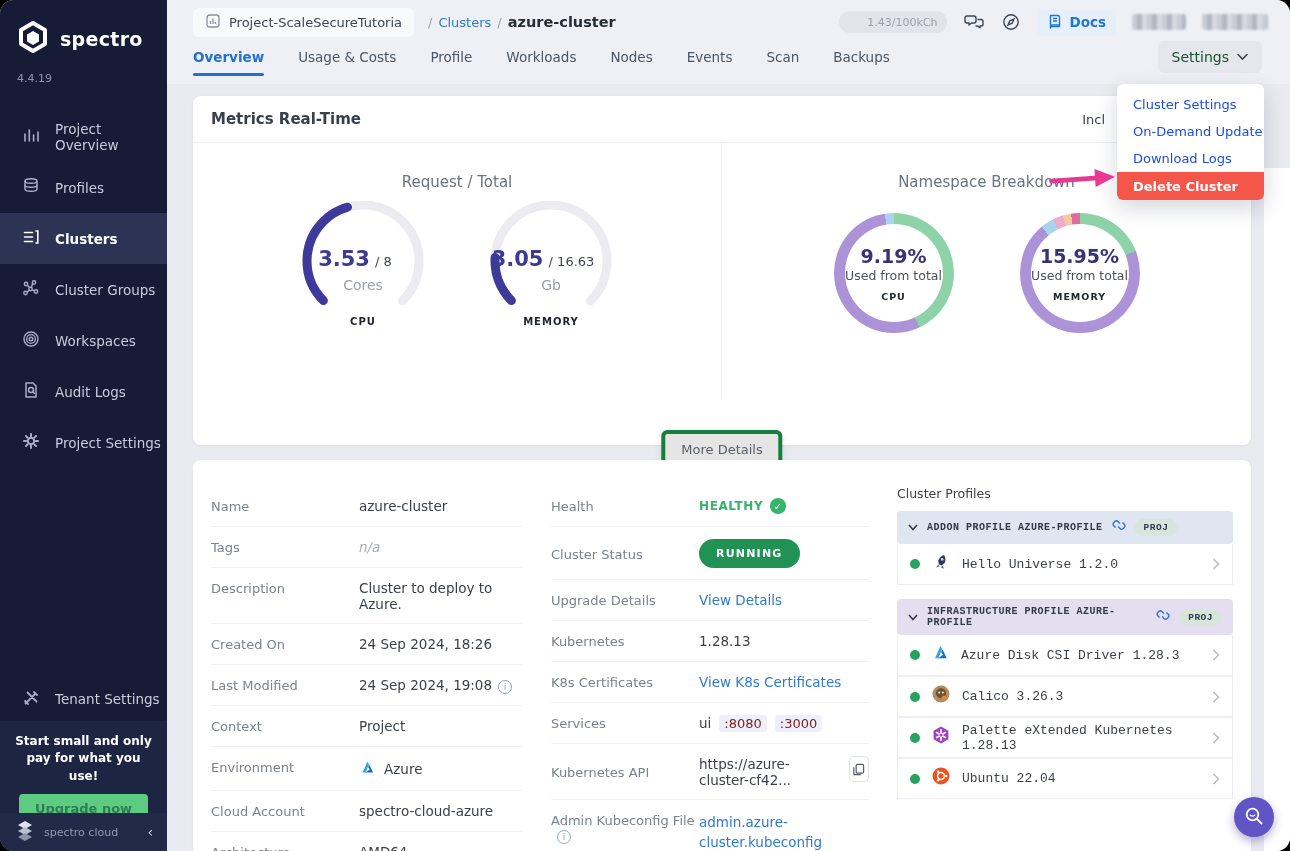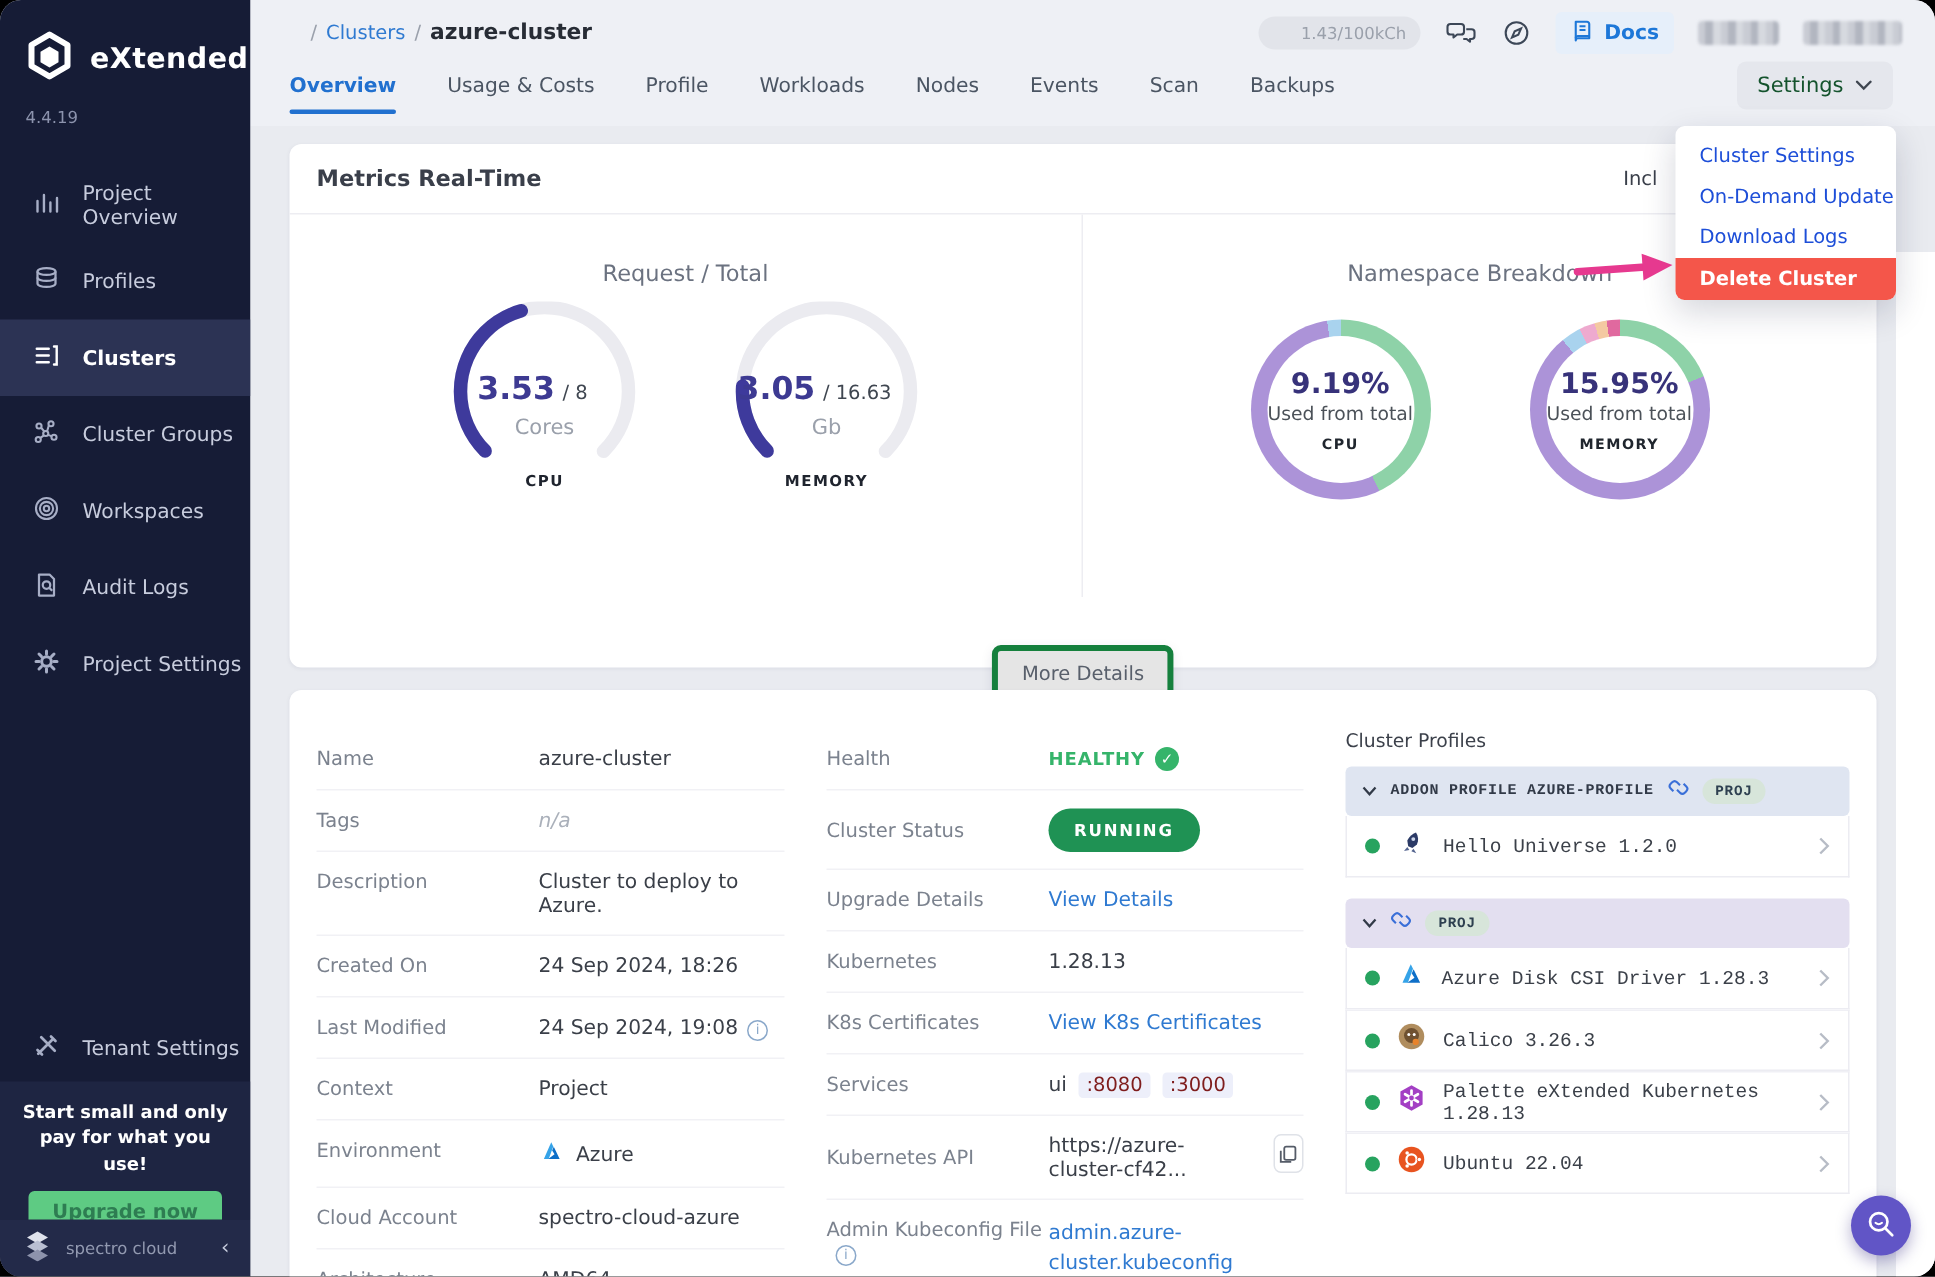--- a/index.html
+++ b/index.html
@@ -218,6 +218,13 @@
   <div class="main">
     <div class="topbar">
       <div class="row1">
+        <div class="project-pill">
+          <span><svg width="16" height="16" viewBox="0 0 16 16" fill="none" stroke="#8a909c" stroke-width="1.3">
+                <rect x="2" y="2" width="12" height="12" rx="2.5"></rect>
+                <path d="M5.5 11V8M8 11V5.5M10.5 11V9"></path>
+              </svg></span>
+          <span>Project-ScaleSecureTutoria</span>
+        </div>
         <div class="crumbs">
           <span>/</span>
           <span class="crumb-link">Clusters</span>

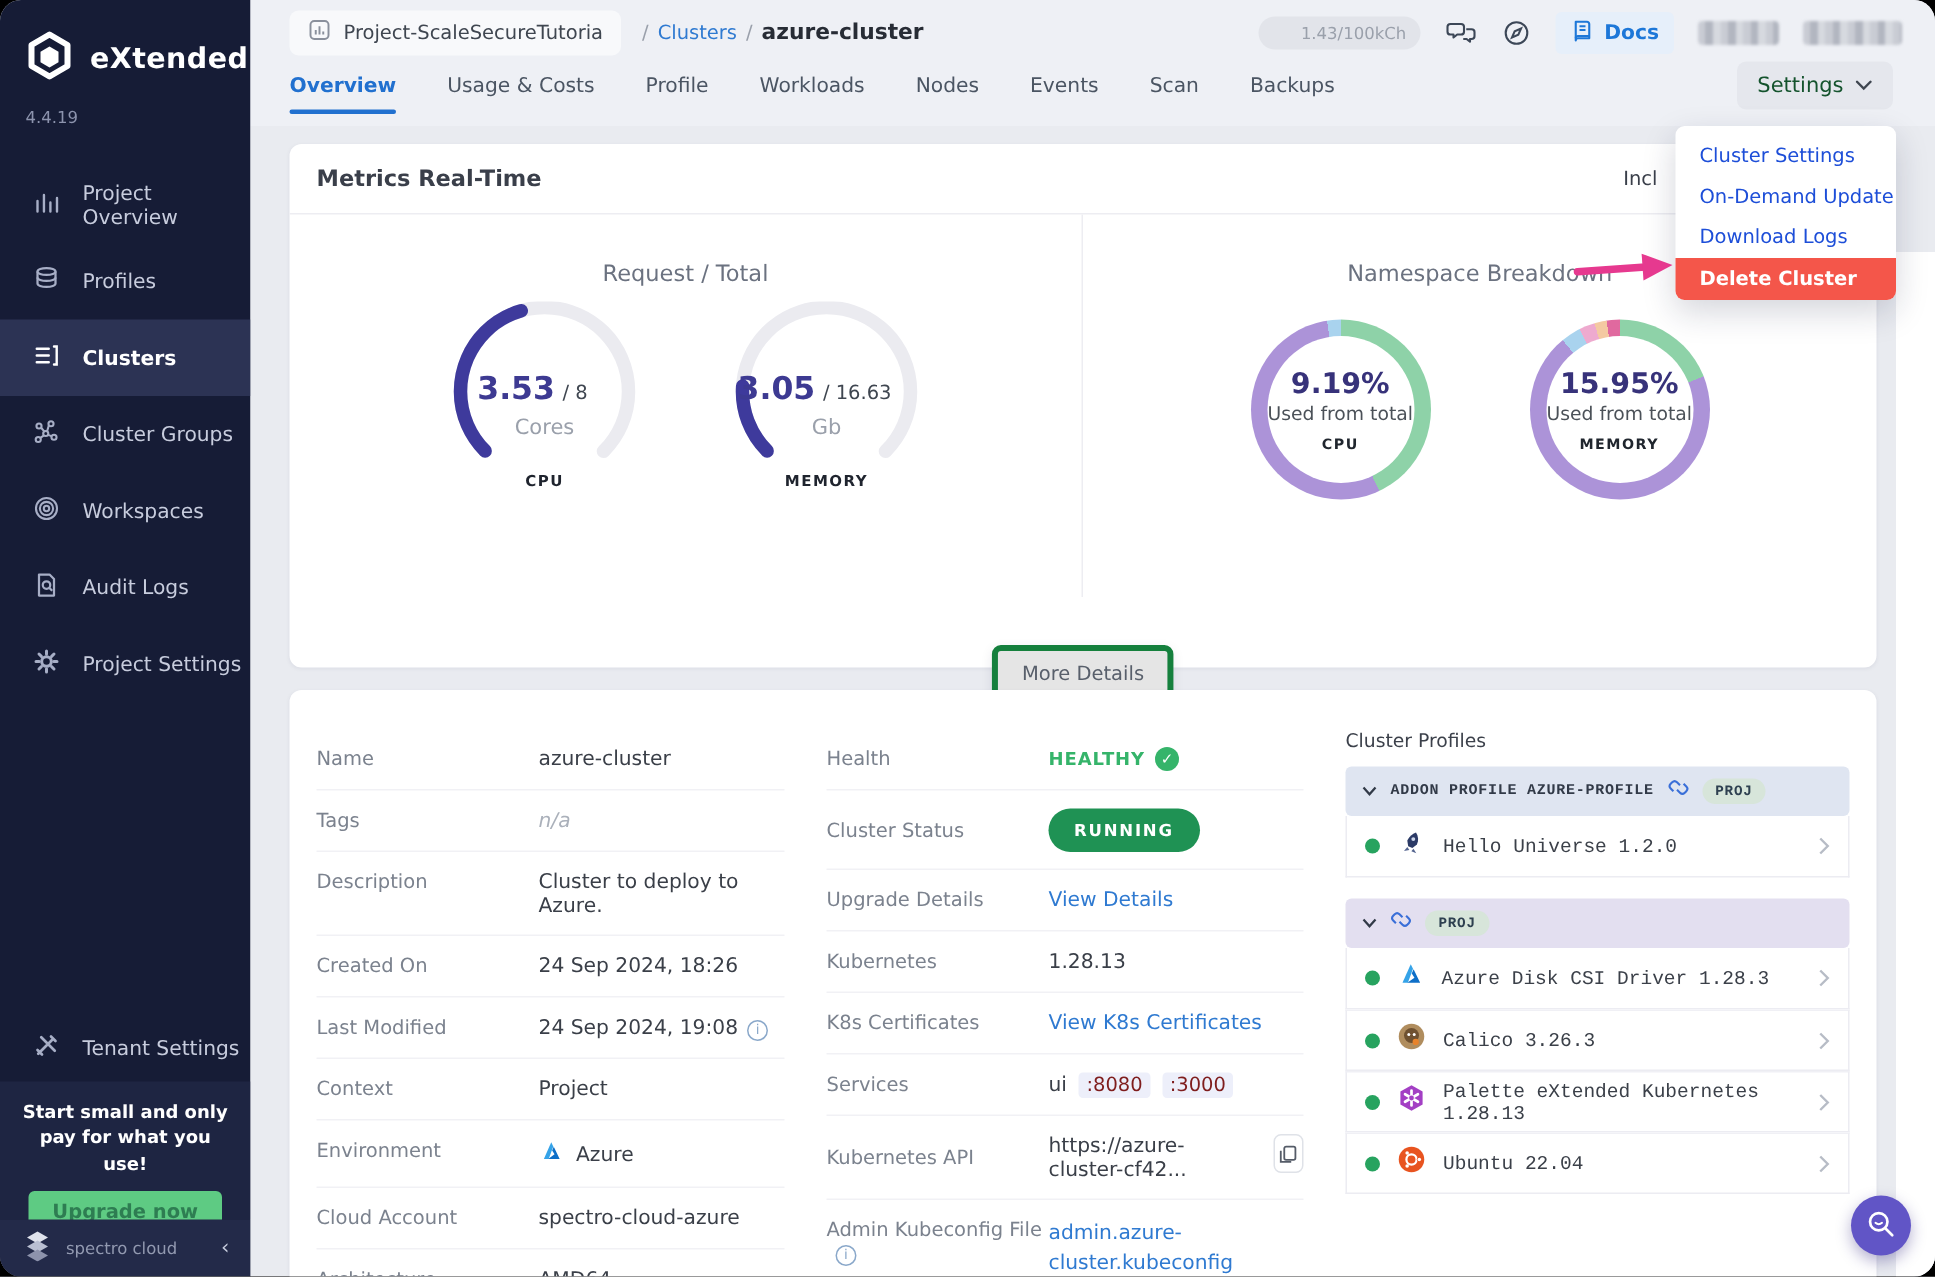--- a/index.html
+++ b/index.html
@@ -129,7 +129,7 @@
             <polygon points="17,11 23,14.5 23,21.5 17,25 11,21.5 11,14.5" fill="#fff"></polygon>
           </svg>
       </span>
-      <span class="brand-name">eXtended</span>
+      <span class="brand-name">spectro</span>
     </div>
     <div class="version">4.4.19</div>
 

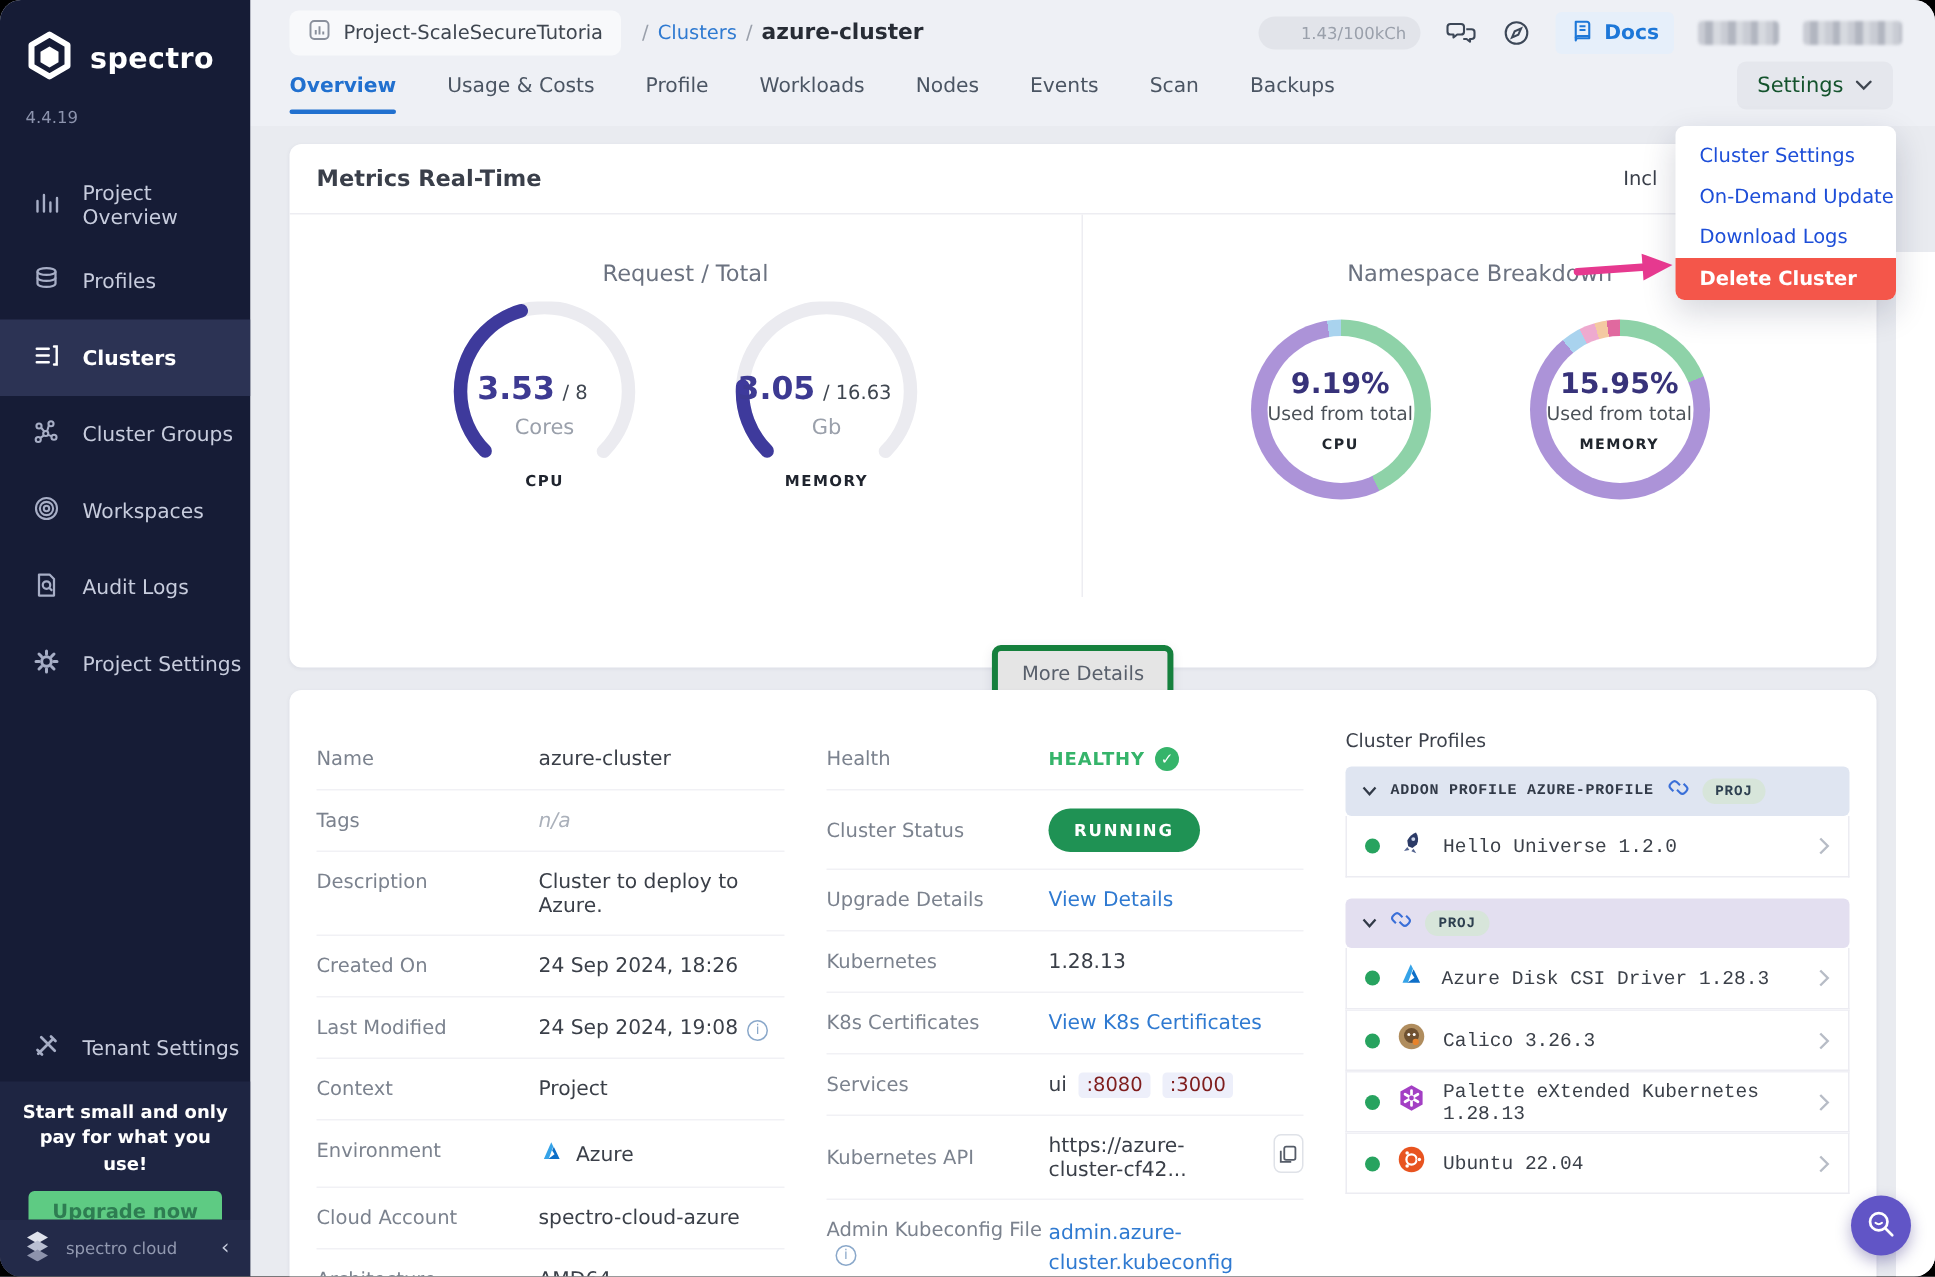--- a/index.html
+++ b/index.html
@@ -466,6 +466,7 @@
                     <polyline points="1,1 5,5.5 9,1"></polyline>
                   </svg>
                 </span>
+              <span class="pgroup-title">INFRASTRUCTURE PROFILE AZURE-PROFILE</span>
               <span><svg width="14" height="14" viewBox="0 0 14 14" fill="none" stroke="#3a6fd8" stroke-width="1.4">
                     <path d="M6 8.5 8 10.5a2.3 2.3 0 0 0 3.2 0l1-1a2.3 2.3 0 0 0 0-3.2L10.4 4.5"></path>
                     <path d="M8 5.5 6 3.5a2.3 2.3 0 0 0-3.2 0l-1 1a2.3 2.3 0 0 0 0 3.2L3.6 9.5"></path>

